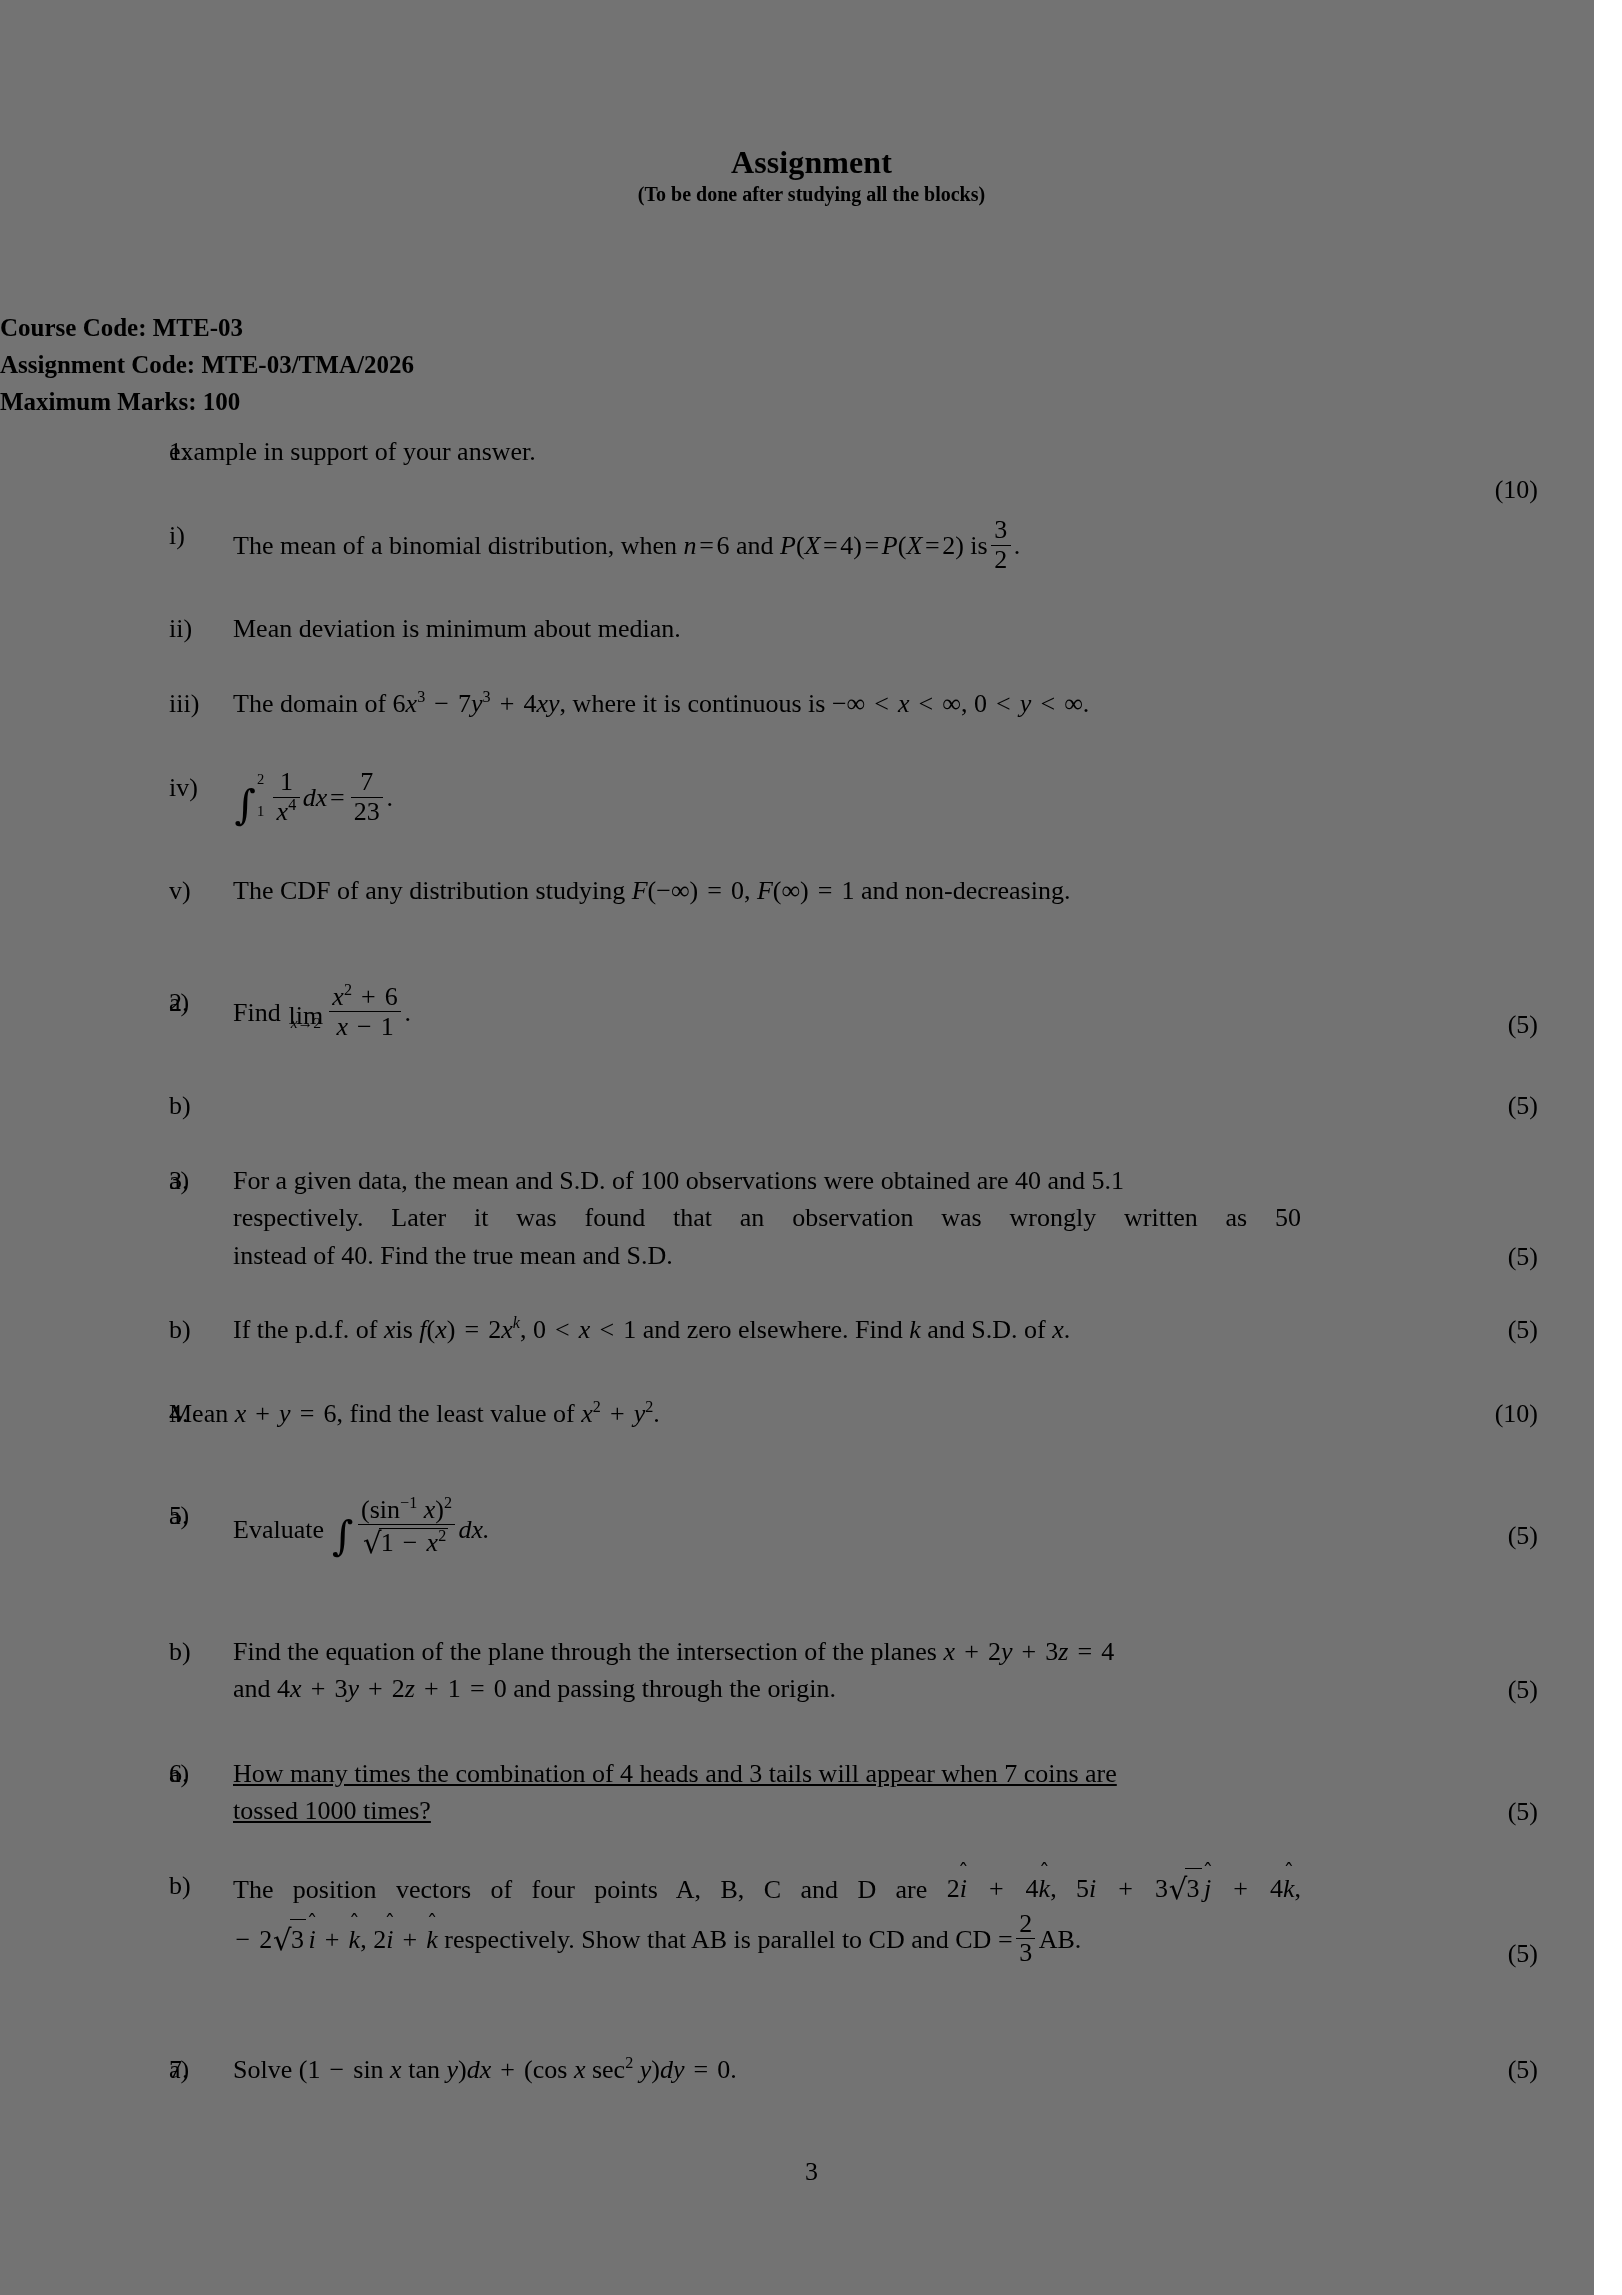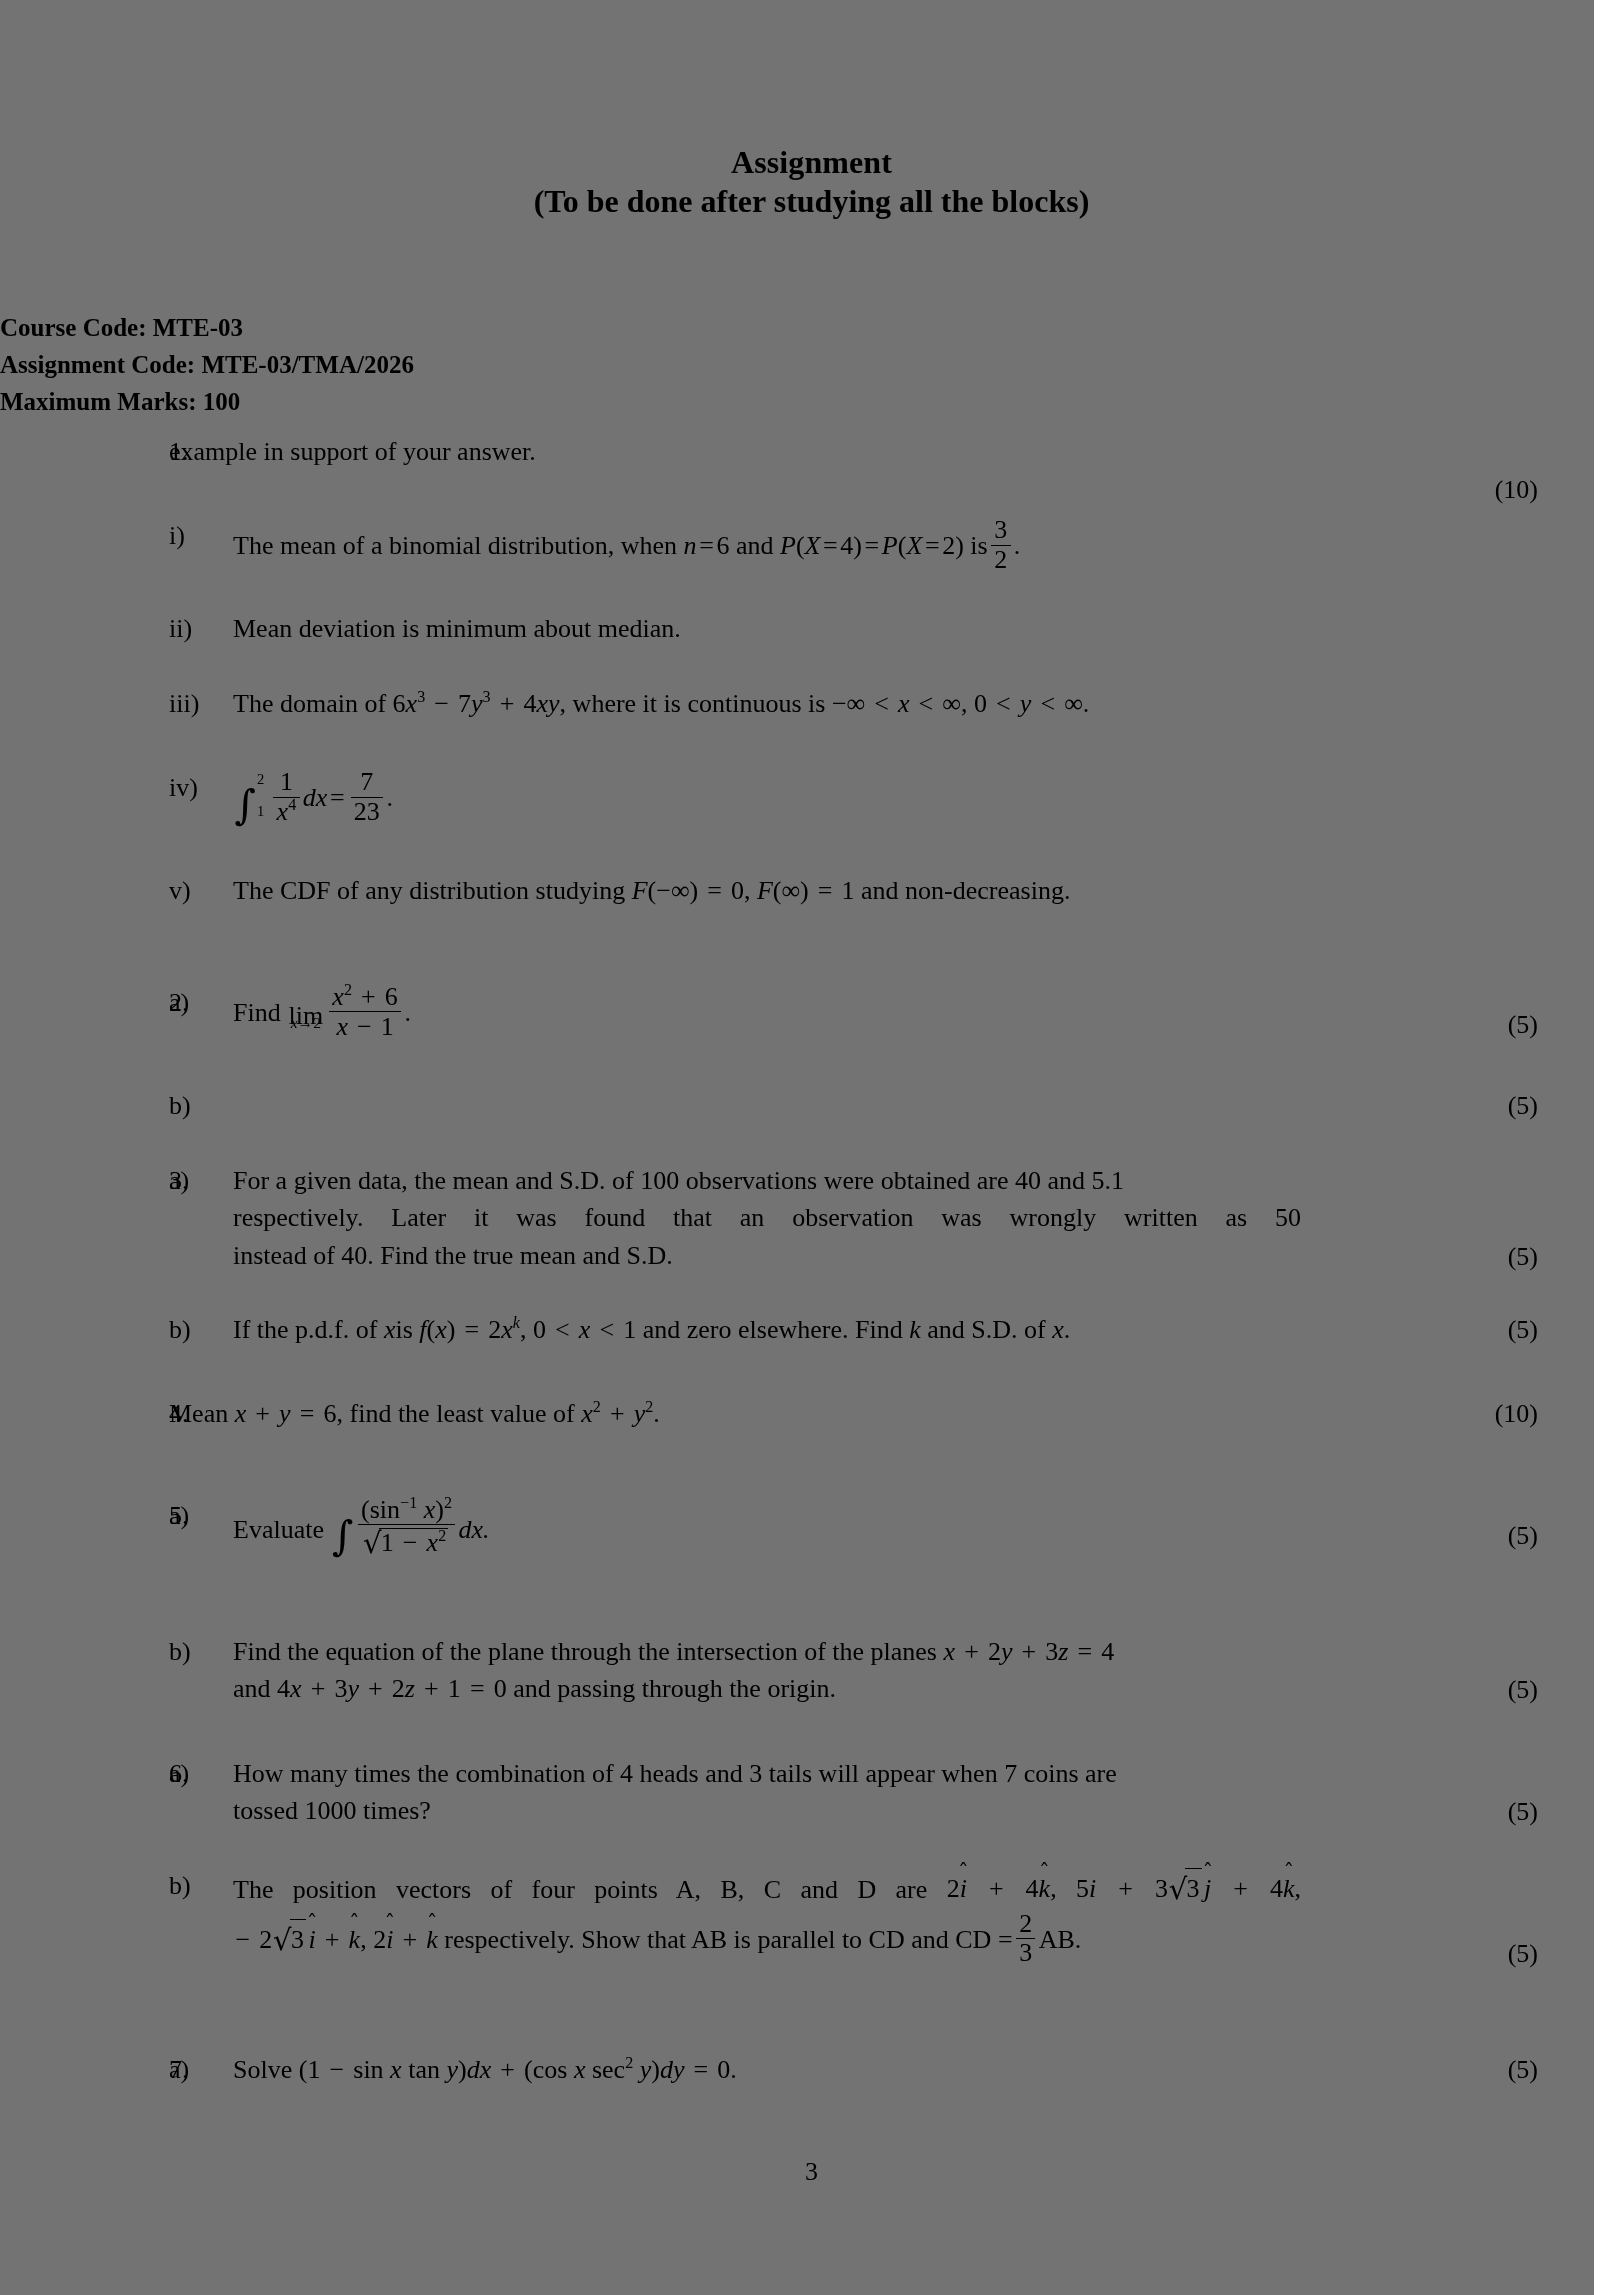--- a/index.html
+++ b/index.html
@@ -34,7 +34,7 @@
     letter-spacing: 0.1px;
   }
   .doc-subtitle {
-    font-size: 32px;
+    font-size: 20px;
     font-weight: bold;
     line-height: 1.22;
   }

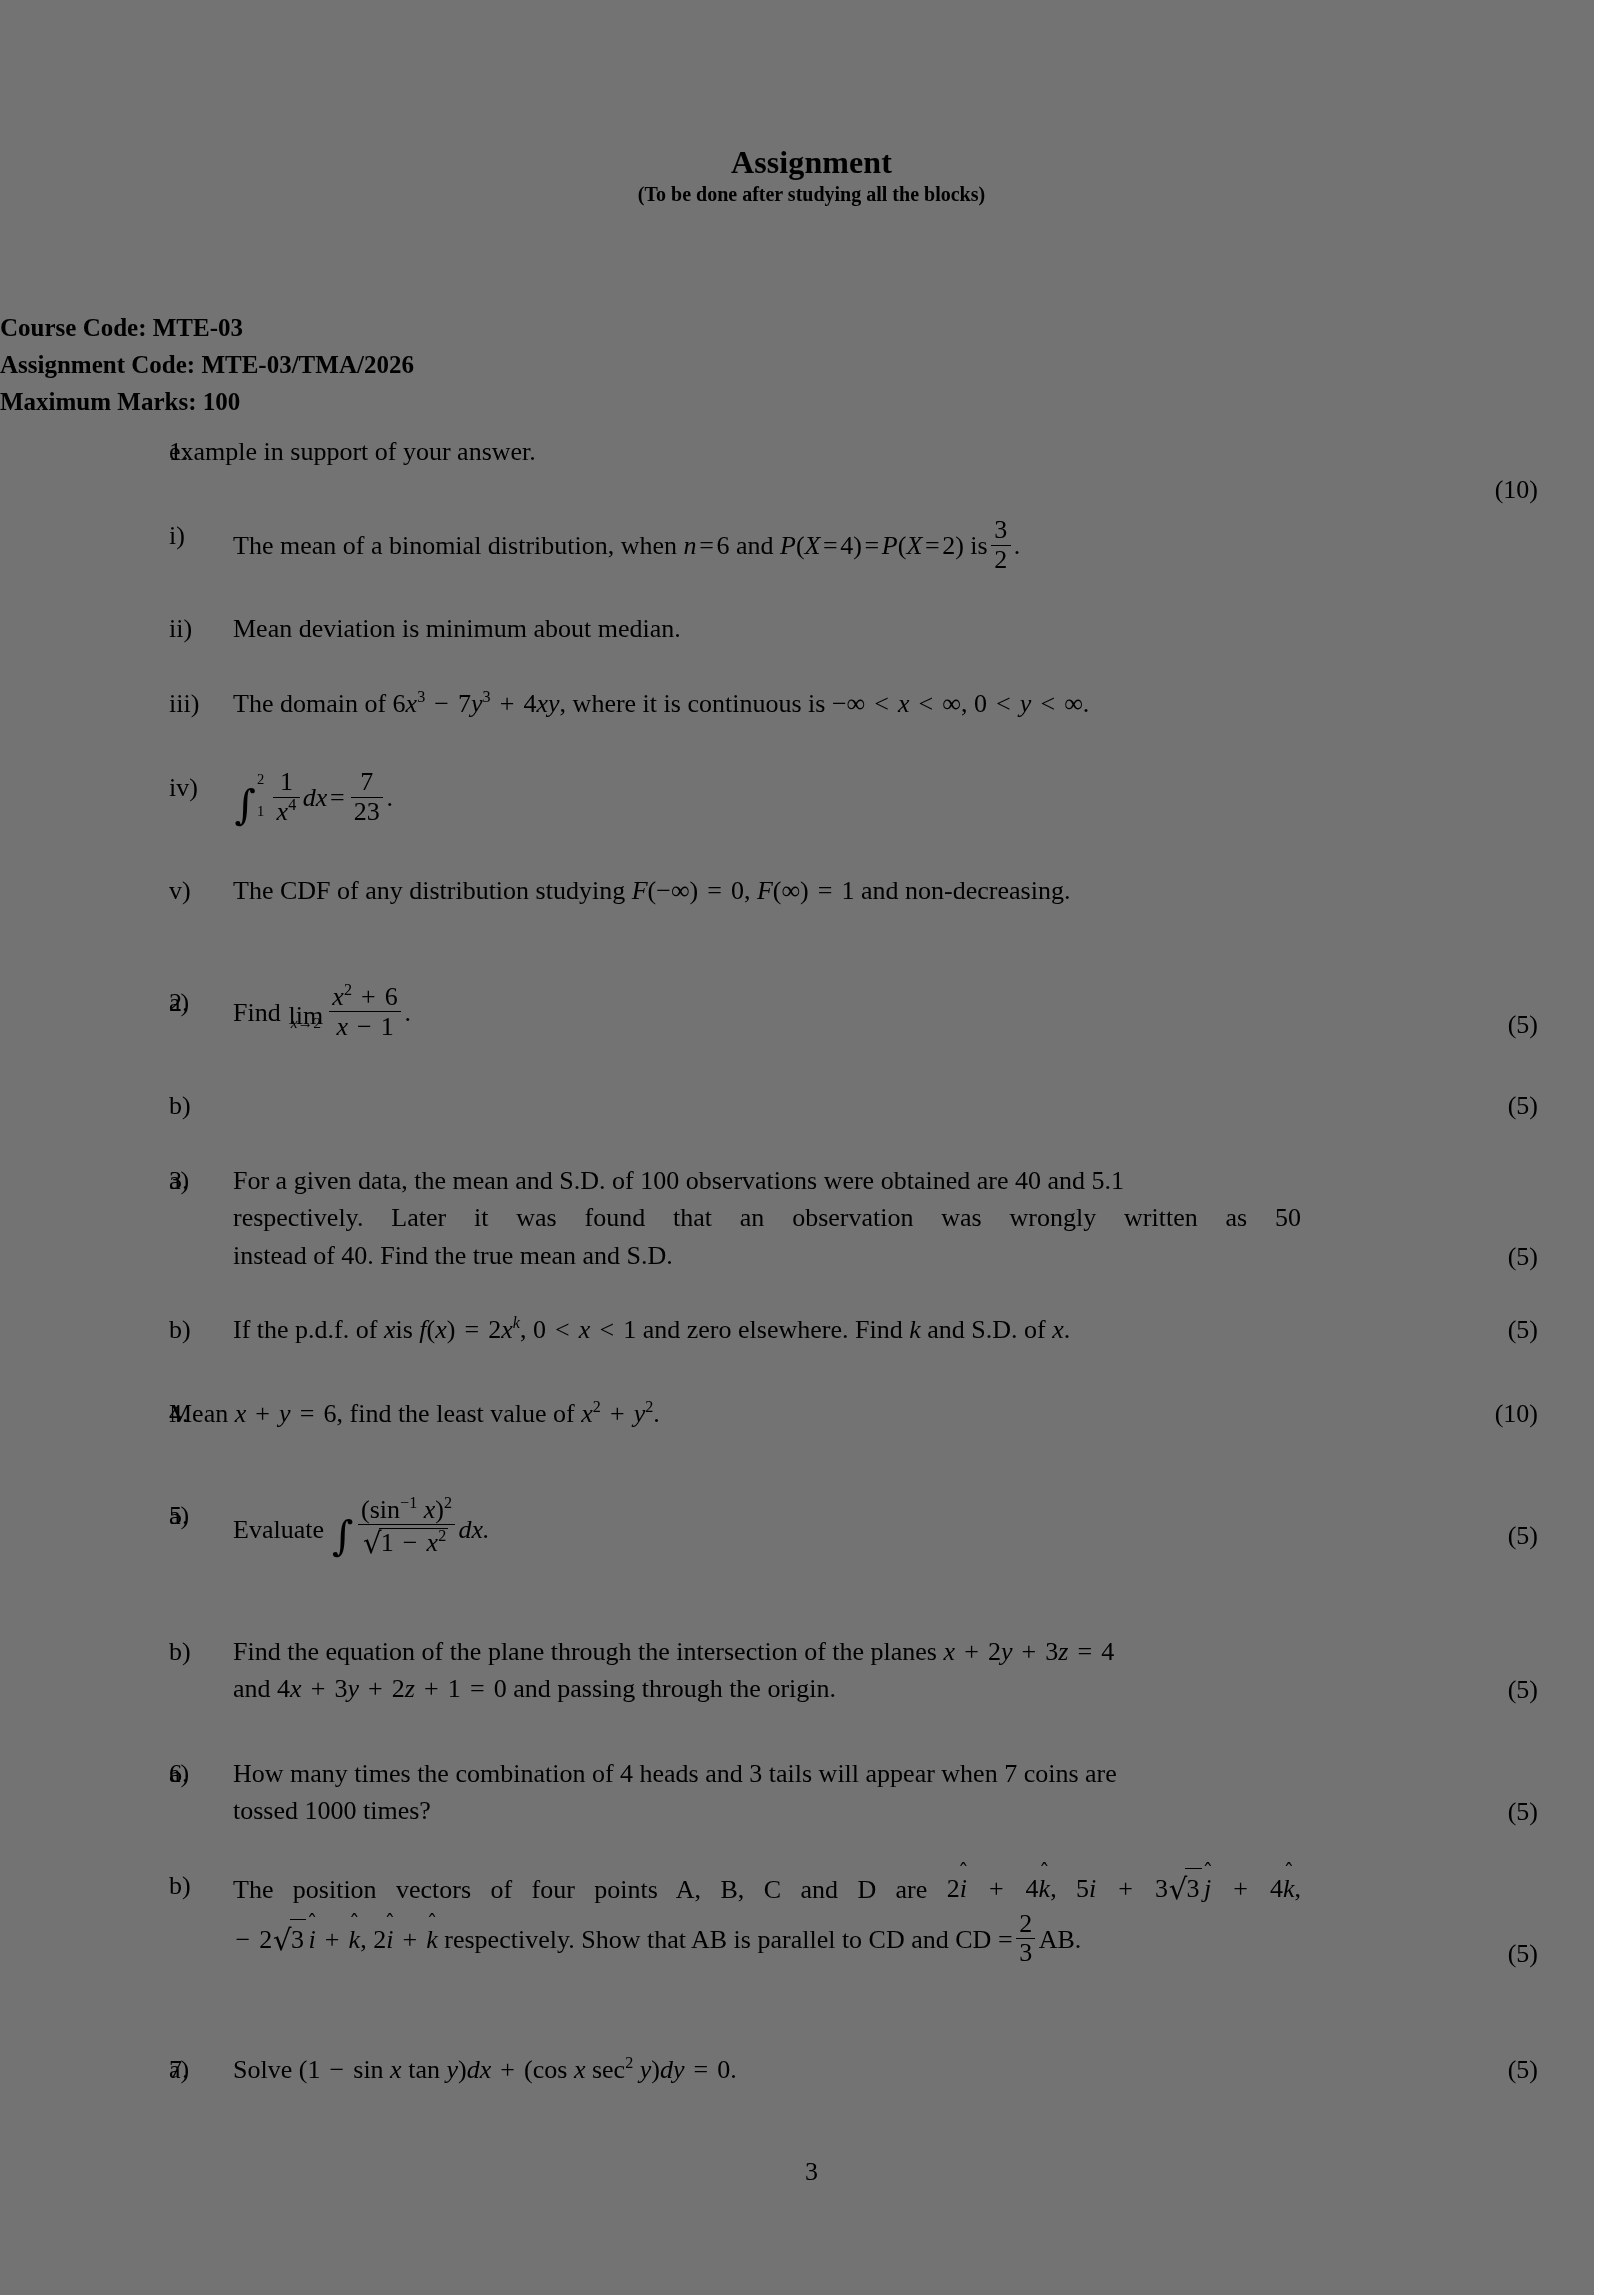--- a/index.html
+++ b/index.html
@@ -406,7 +406,7 @@
     <div class="qrow">
       <div class="num">6.</div>
       <div class="sub">a)</div>
-      <div class="body" style="width:1068px;flex:0 0 auto;">
+      <div class="body" style="width:1068px;flex:0 0 auto;text-decoration:underline;">
         <div>How many times the combination of 4 heads and 3 tails will appear when 7 coins are</div>
         <div>tossed 1000 times?</div>
       </div>

